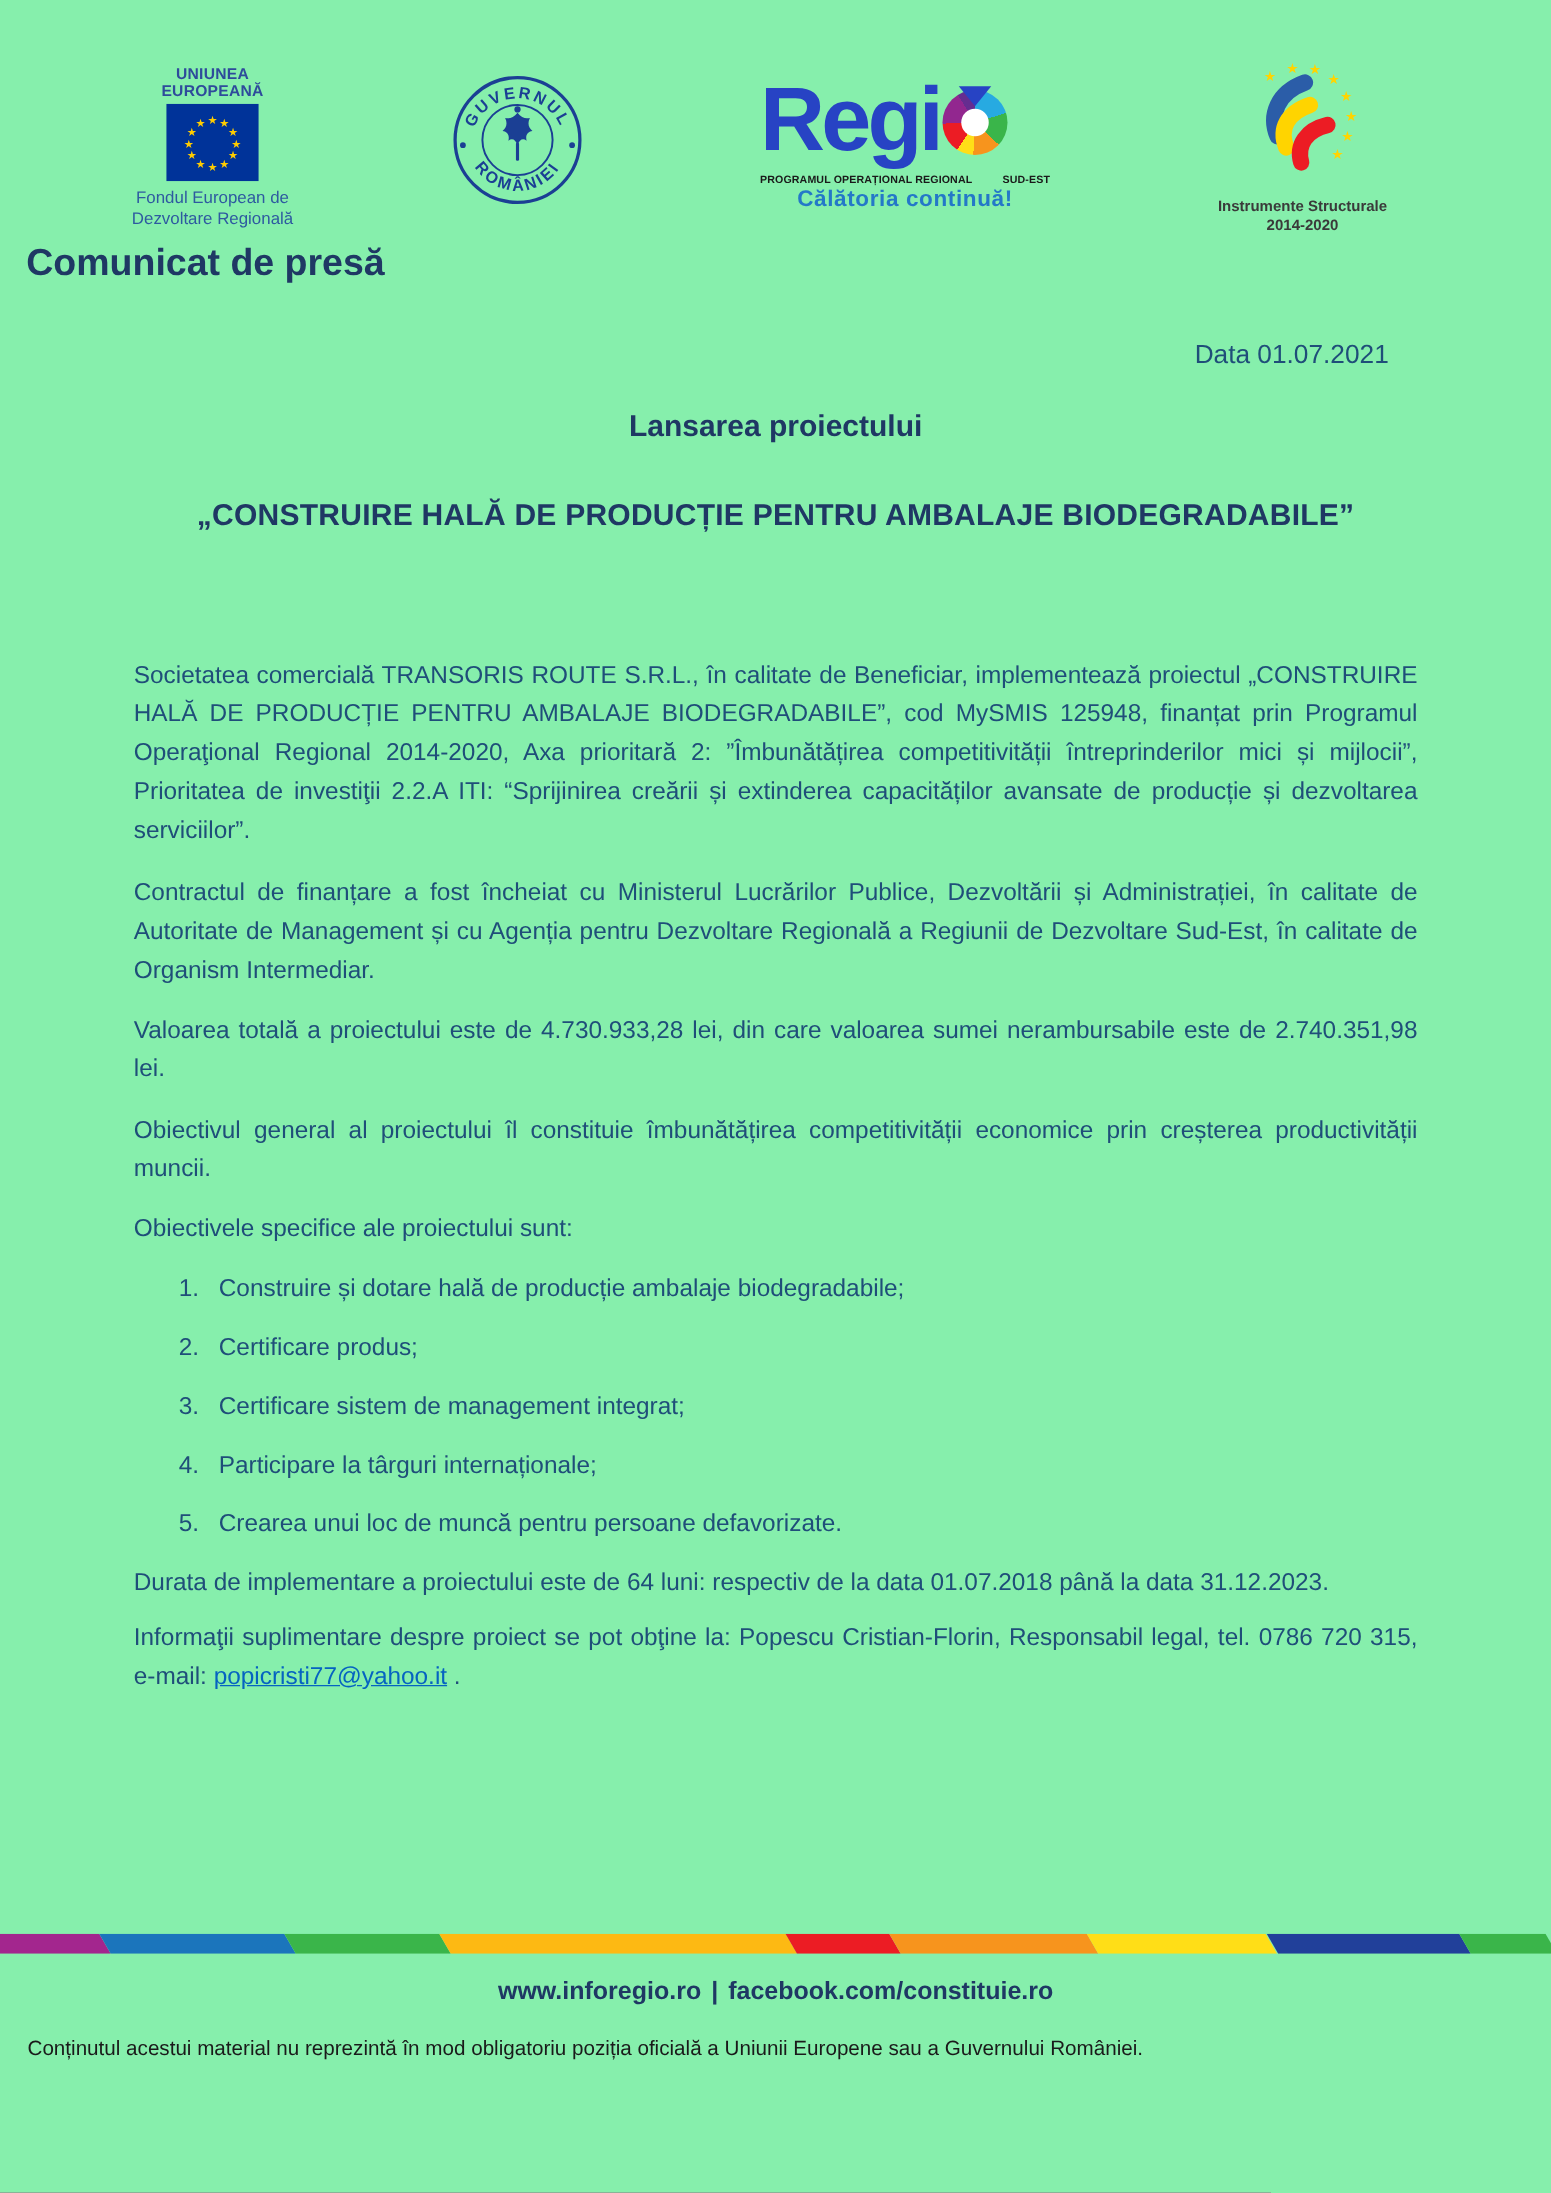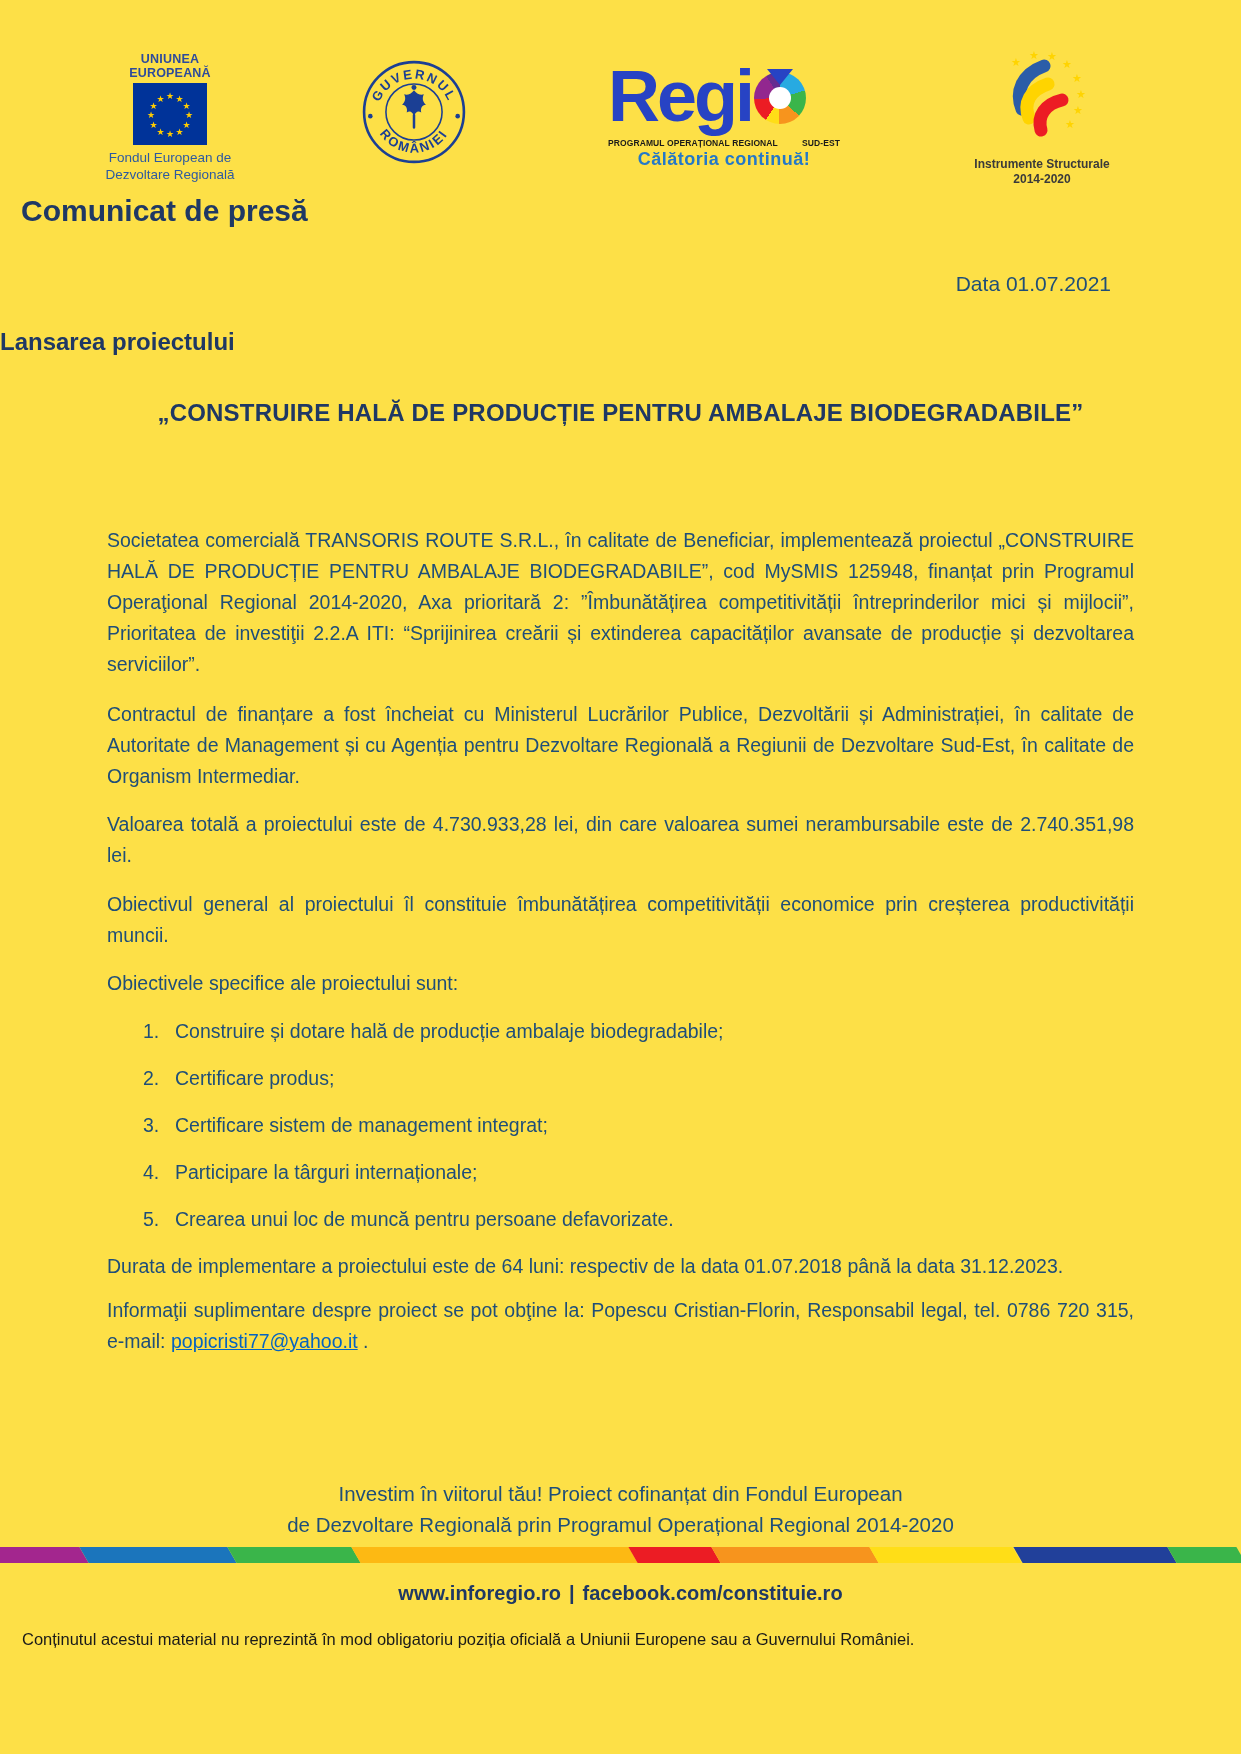--- a/index.html
+++ b/index.html
@@ -4,7 +4,7 @@
 <style>
   html,body{margin:0;padding:0;background:#888;}
   .page{
-    position:relative;width:1241px;height:1754px;margin:0 auto;background:#fde047;
+    position:relative;width:1241px;height:1754px;margin:0 auto;background:#86efac;
     font-family:"Liberation Sans", sans-serif;overflow:hidden;
   }
   

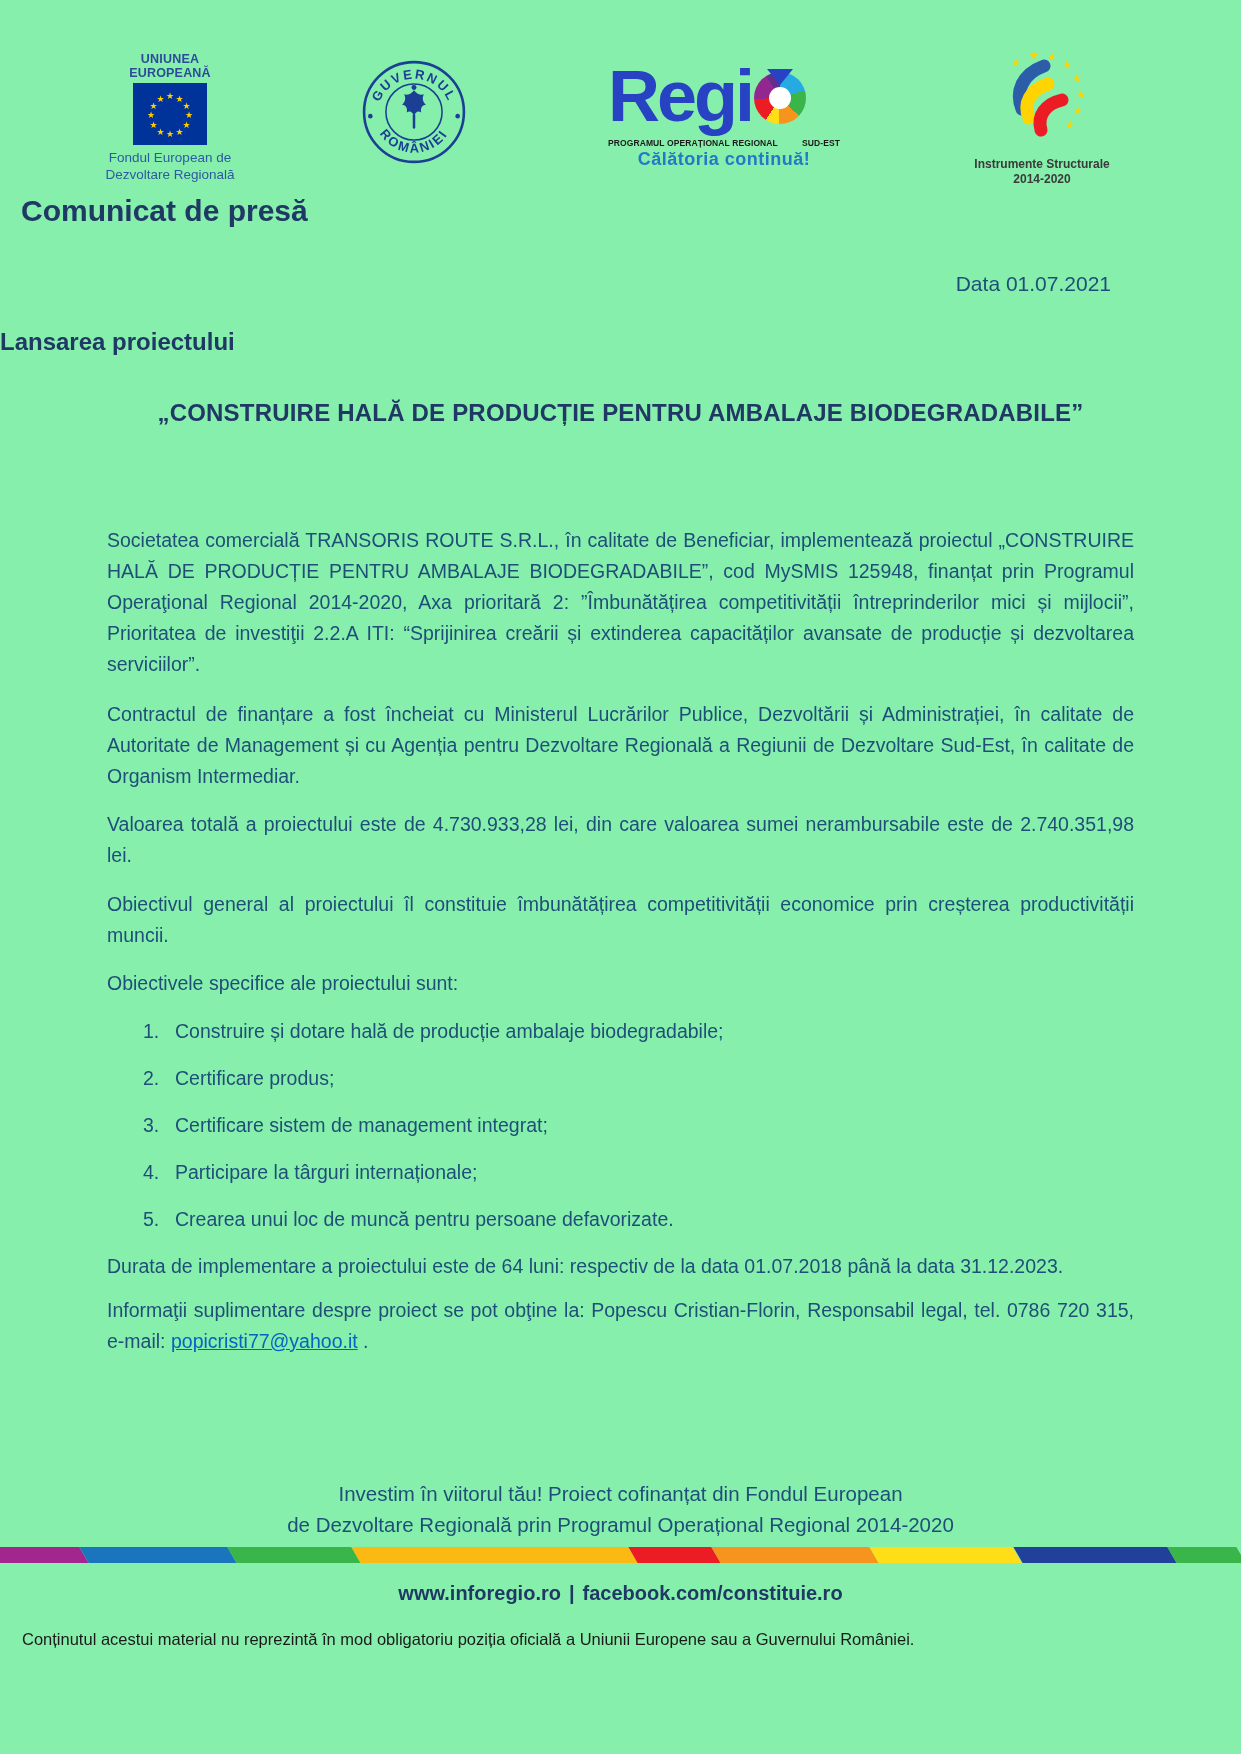--- a/index.html
+++ b/index.html
@@ -27,7 +27,7 @@
   
   .doc-title{position:absolute;top:194px;left:0;width:100%;text-align:left;font-size:30px;font-weight:bold;color:#1f3864;padding-left:21px;}
   .doc-date{position:absolute;top:272px;right:130px;font-size:21px;color:#1f4e79;}
-  .doc-subtitle{position:absolute;top:328px;left:0;width:100%;font-size:24px;font-weight:bold;color:#1f3864;}
+  .doc-subtitle{position:absolute;top:328px;left:0;width:100%;text-align:center;font-size:24px;font-weight:bold;color:#1f3864;}
   .doc-project{position:absolute;top:399px;left:0;width:100%;text-align:center;font-size:24px;font-weight:bold;color:#1f3864;letter-spacing:.2px;}
   
   .body{position:absolute;left:107px;top:506px;width:1027px;color:#1f4e79;font-size:19.5px;line-height:31px;margin-top:19px;}

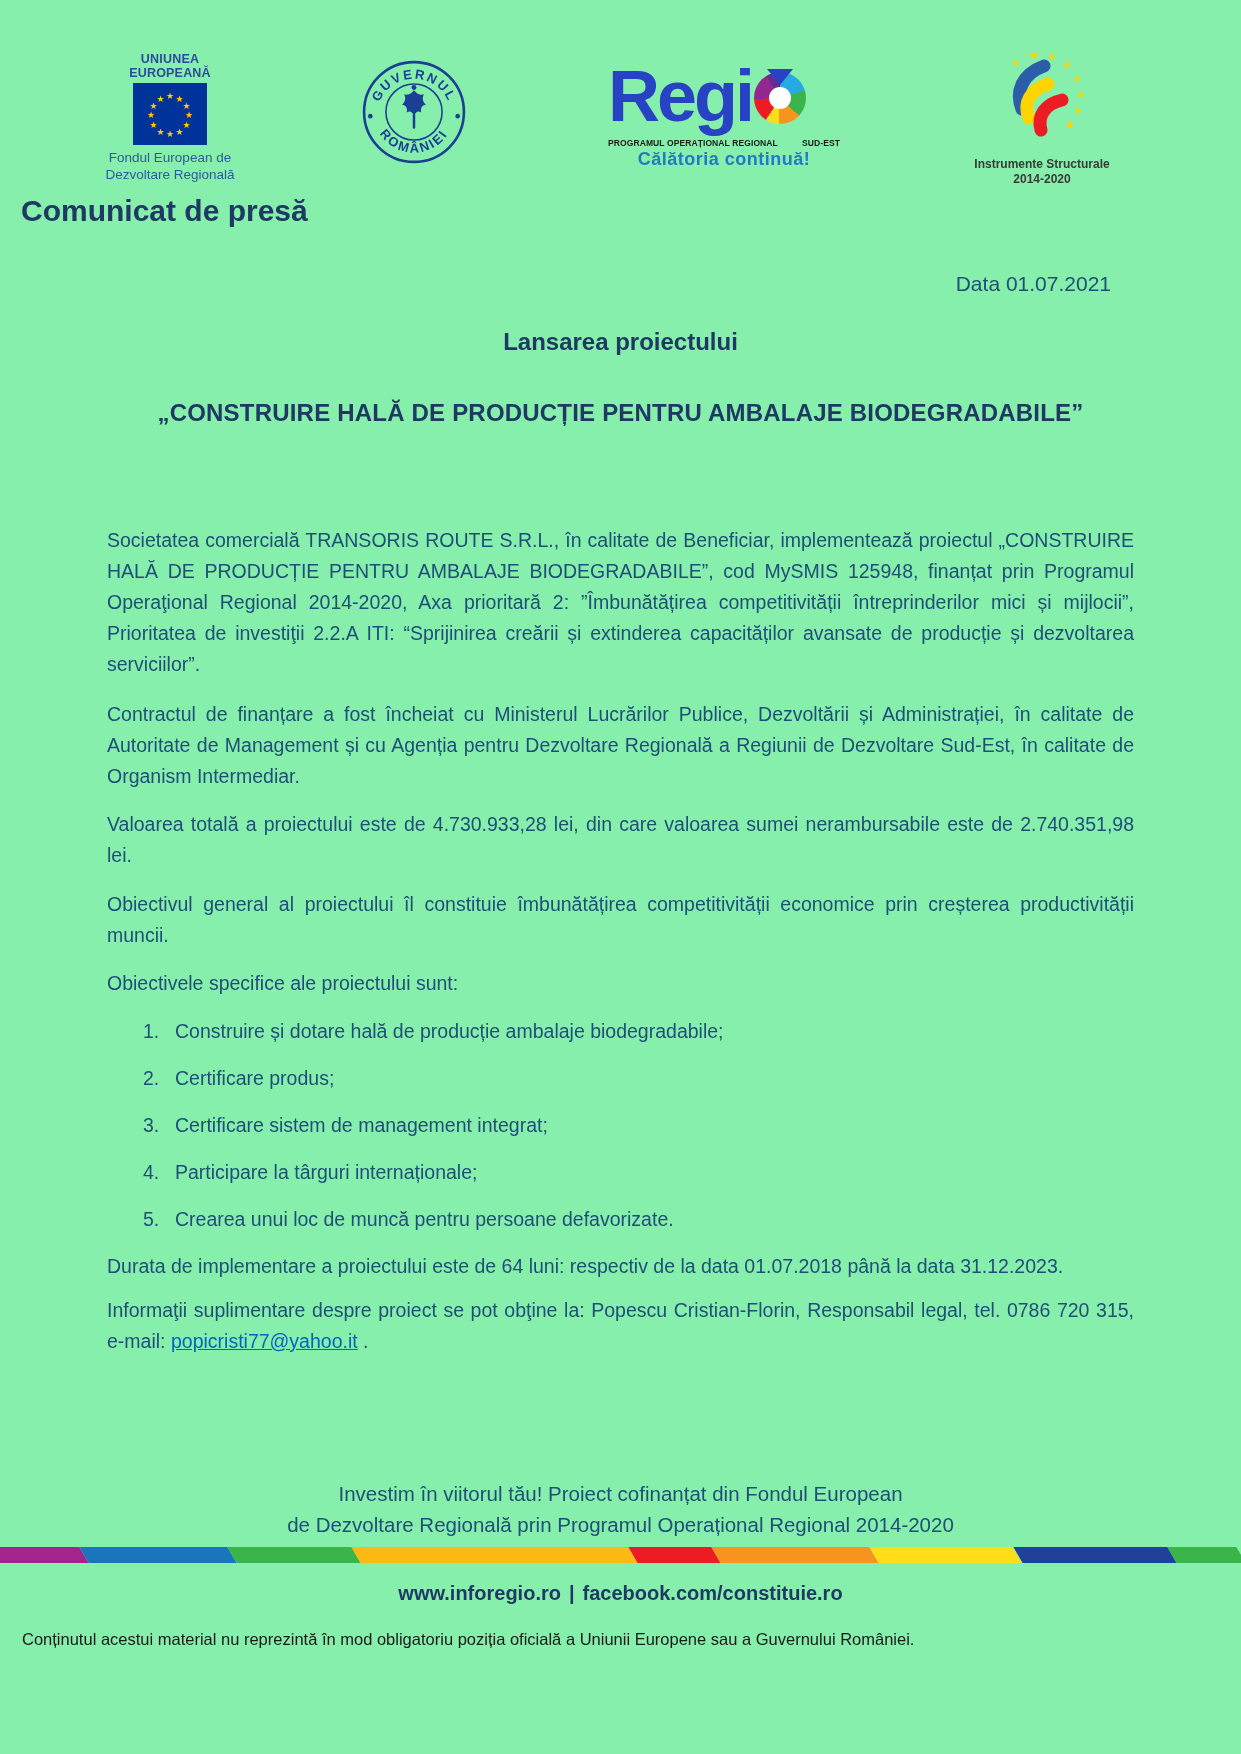--- a/index.html
+++ b/index.html
@@ -184,10 +184,6 @@
     <p class="p7"><span>Informaţii suplimentare despre proiect se pot obţine la: Popescu Cristian-Florin, Responsabil legal, tel. 0786 720 315, e-mail: </span><a class="email-link">popicristi77@yahoo.it</a><span> .</span></p>
   </div>
 
-  <div class="invest">
-    <div>Investim în viitorul tău! Proiect cofinanțat din Fondul European</div>
-    <div>de Dezvoltare Regională prin Programul Operațional Regional 2014-2020</div>
-  </div>
 
   <div class="stripe">
     <div class="seg s1" style="background: rgb(163, 38, 142);"></div>

